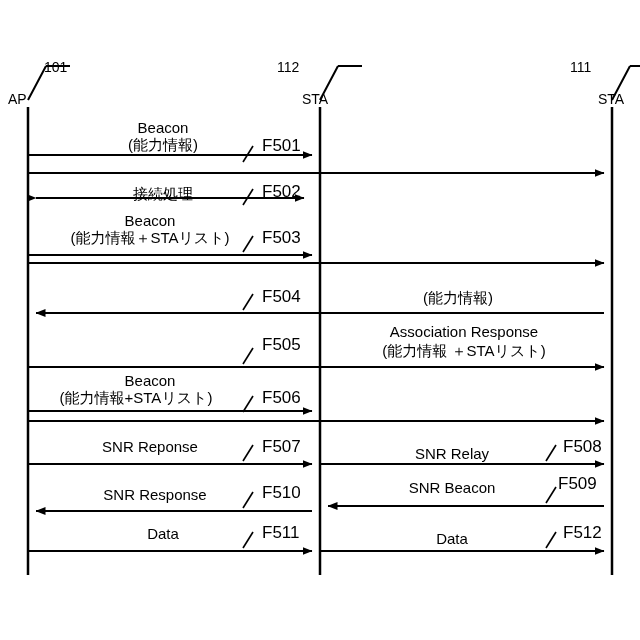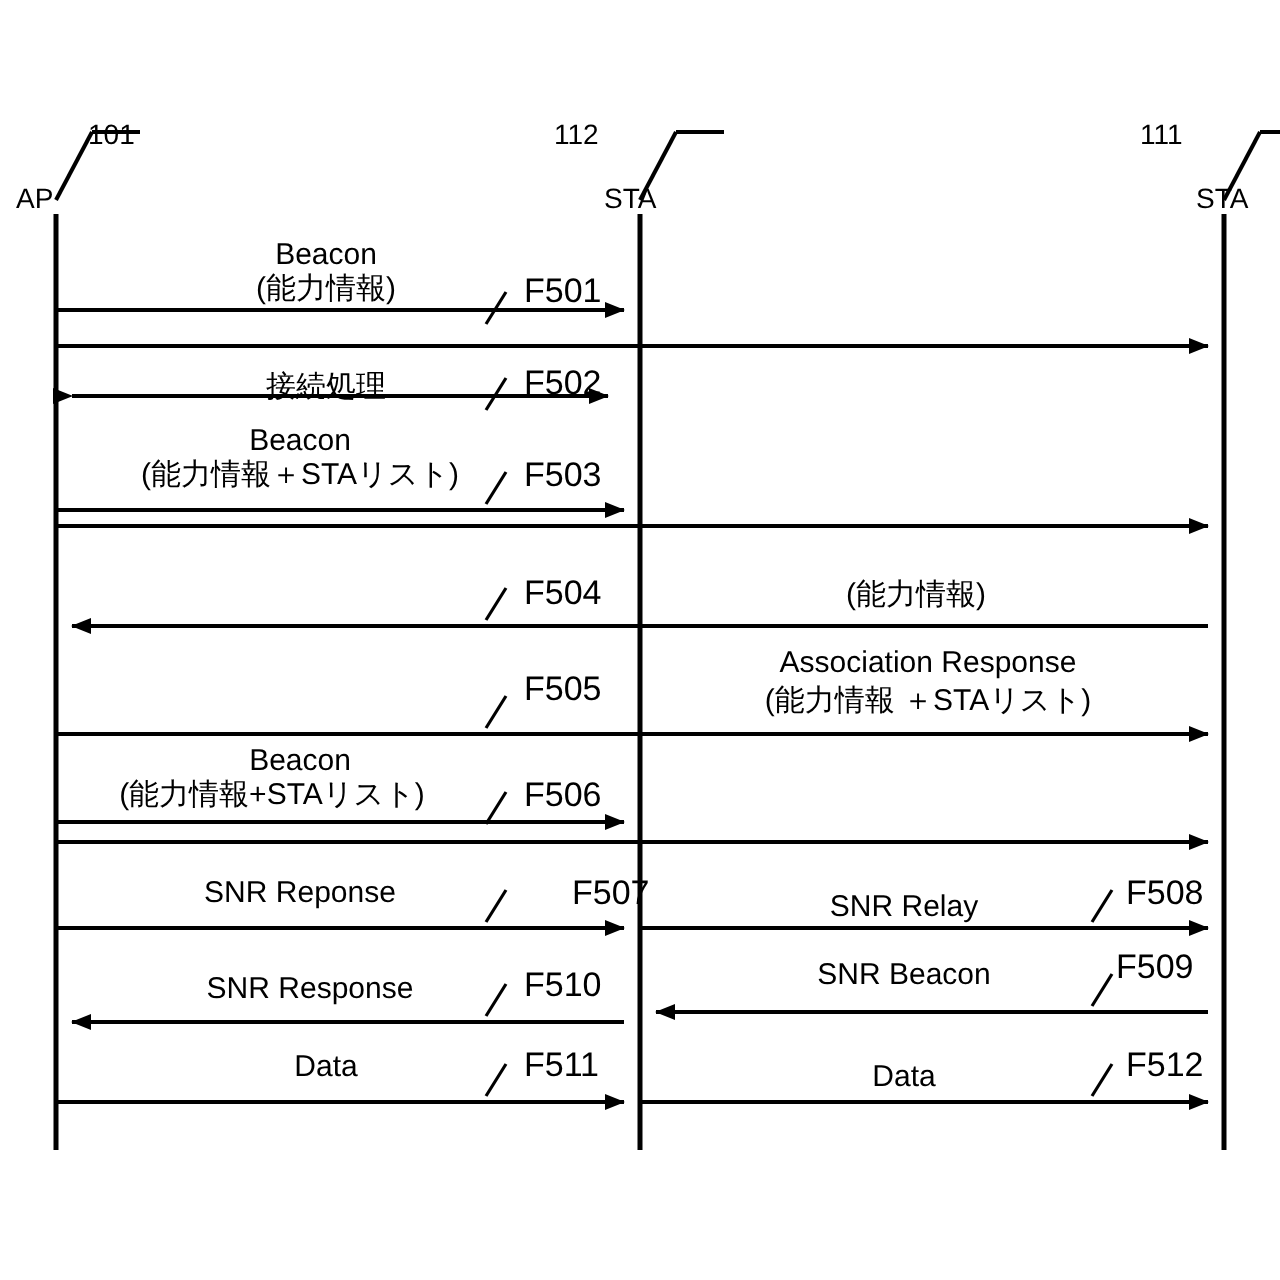--- a/index.html
+++ b/index.html
@@ -140,7 +140,7 @@
   <div class="lbl step-id" style="left:262px; top:390px;">F506</div>
 
   <div class="lbl msg center" style="left:150px; top:439px;">SNR Reponse</div>
-  <div class="lbl step-id" style="left:262px; top:439px;margin-left:24px;">F507</div>
+  <div class="lbl step-id" style="left:262px; top:439px;">F507</div>
 
   <div class="lbl msg center" style="left:452px; top:446px;">SNR Relay</div>
   <div class="lbl step-id" style="left:563px; top:439px;">F508</div>

